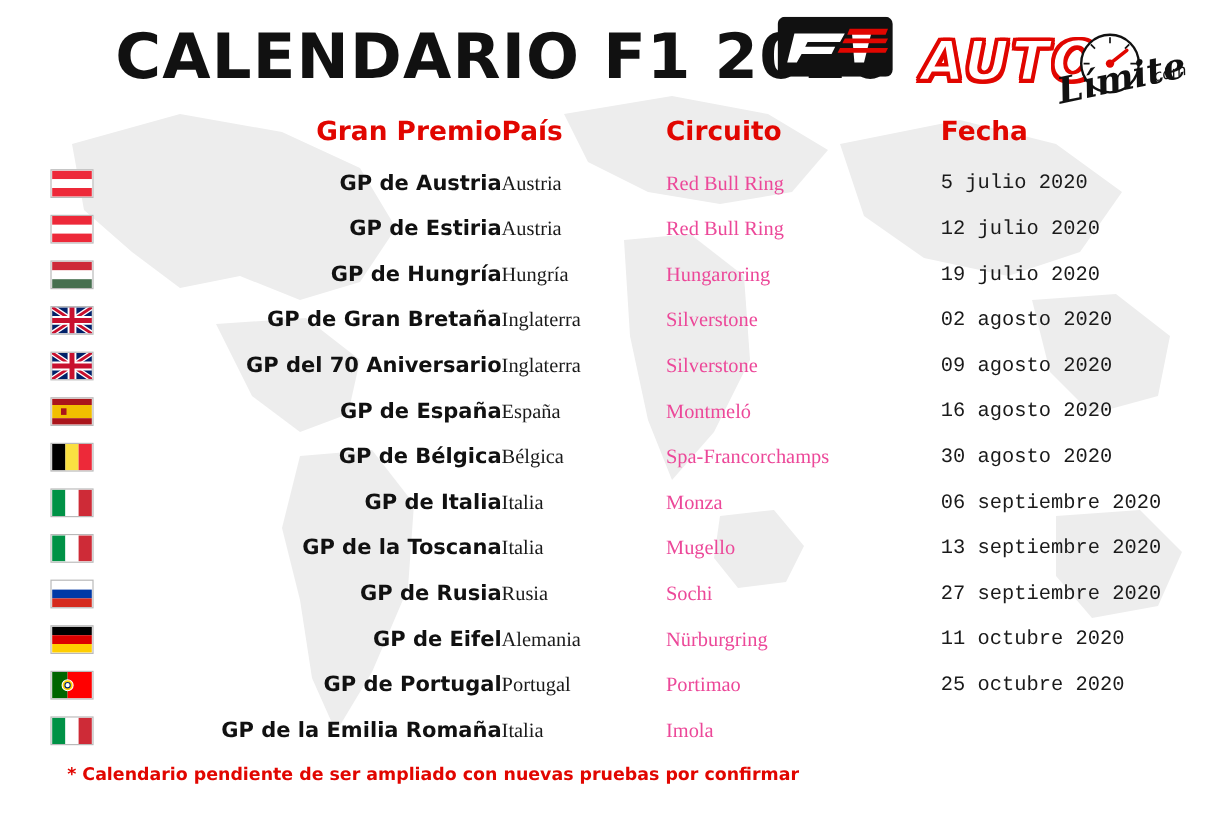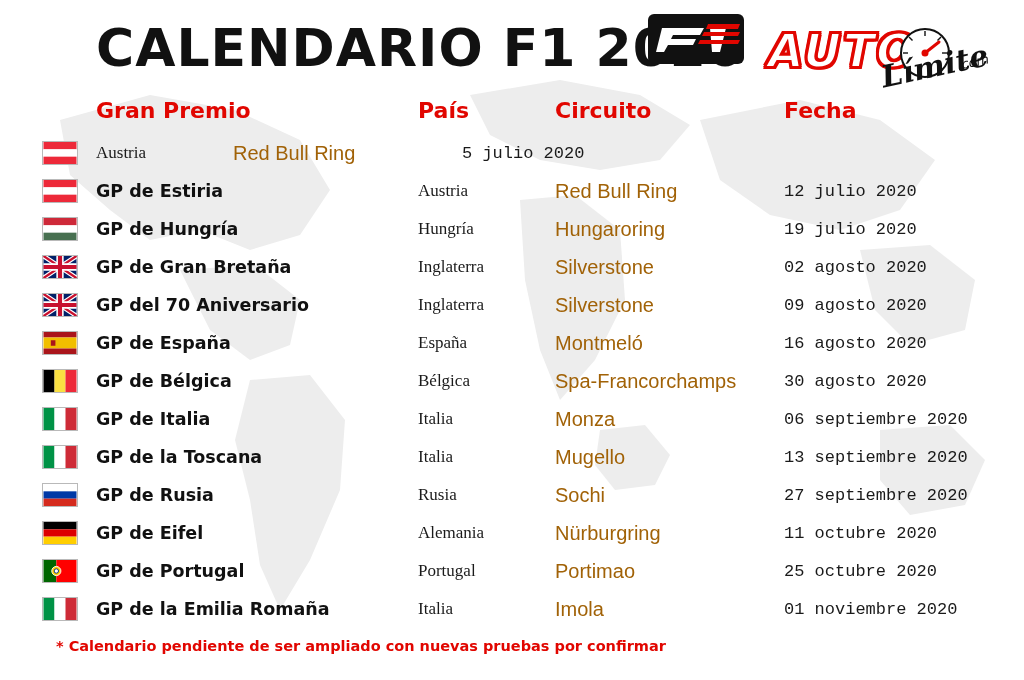--- a/index.html
+++ b/index.html
@@ -143,6 +143,7 @@
     font-size: 17.5px;
     color: #111111;
     font-family: "DejaVu Sans", sans-serif;
+    text-align: right;
   }
   .col-country {
     width: 137px;

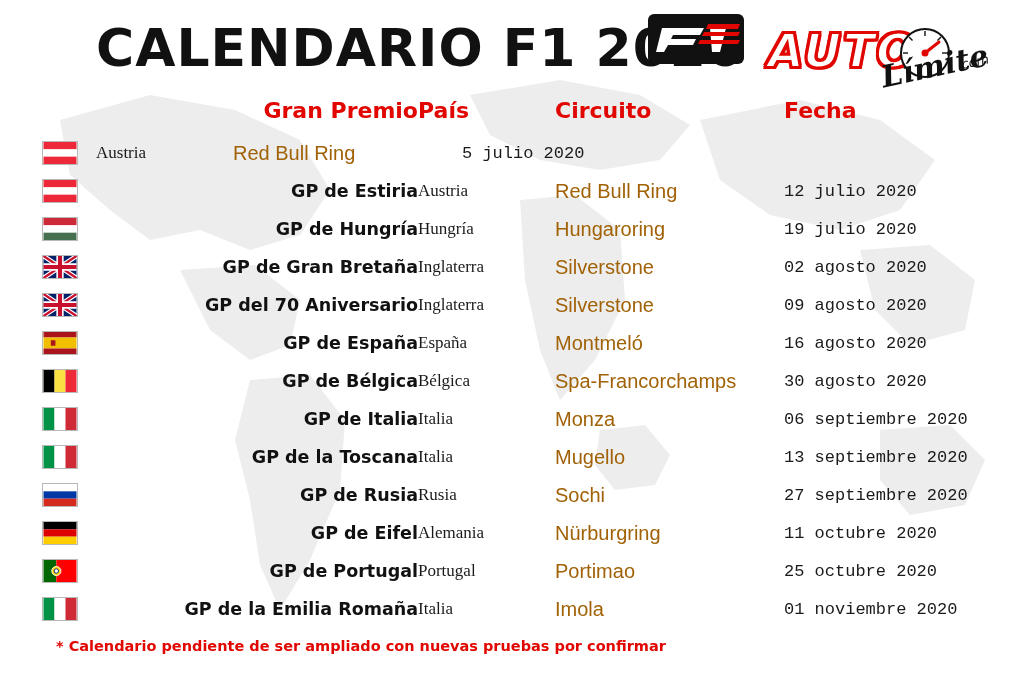--- a/index.html
+++ b/index.html
@@ -277,6 +277,7 @@
             </svg>
         </div>
       </div>
+      <div class="col-gp">GP de Austria</div>
       <div class="col-country">Austria</div>
       <div class="col-circuit">Red Bull Ring</div>
       <div class="col-date">5 julio 2020</div>

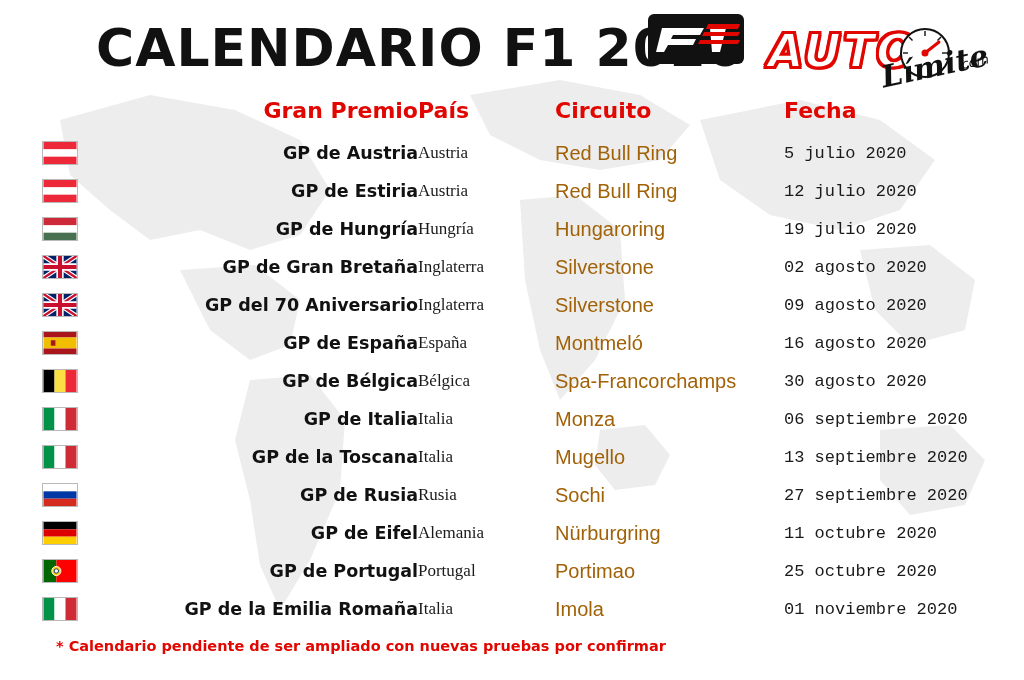--- a/index.html
+++ b/index.html
@@ -155,9 +155,9 @@
   .col-circuit {
     width: 229px;
     flex: 0 0 229px;
-    font-size: 20px;
-    color: #a16207;
-    font-family: Liberation Sans, sans-serif;
+    font-size: 17px;
+    color: #ec4899;
+    font-family: Liberation Serif, serif;
   }
   .col-date {
     flex: 1 1 auto;

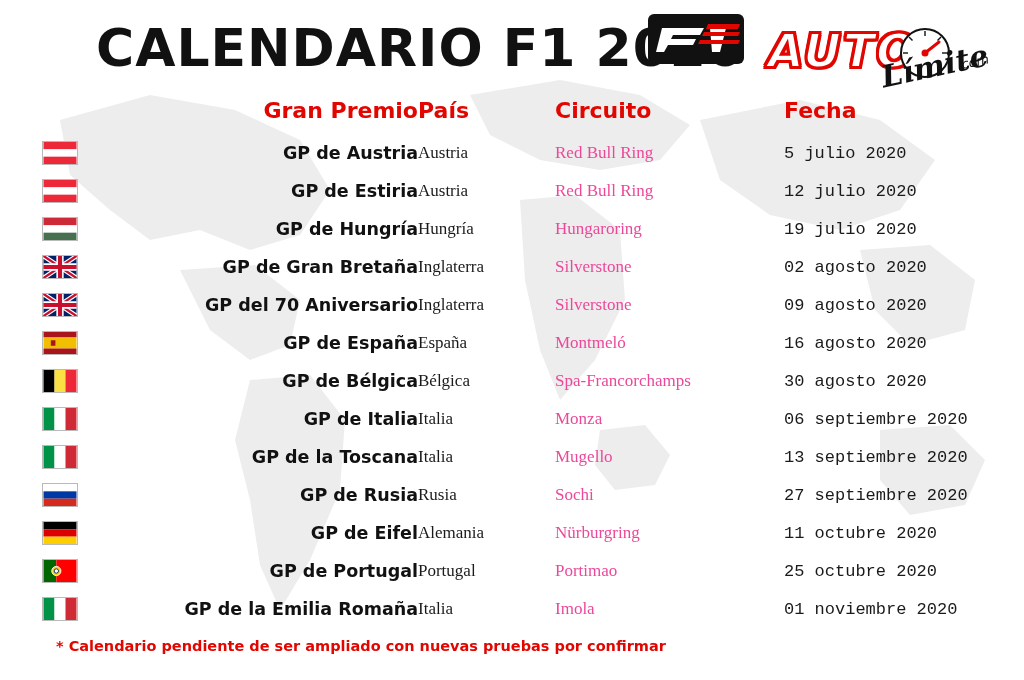--- a/index.html
+++ b/index.html
@@ -478,7 +478,6 @@
       <div class="col-gp">GP de la Emilia Romaña</div>
       <div class="col-country">Italia</div>
       <div class="col-circuit">Imola</div>
-      <div class="col-date">01 noviembre 2020</div>
     </div>
 
   </div>

